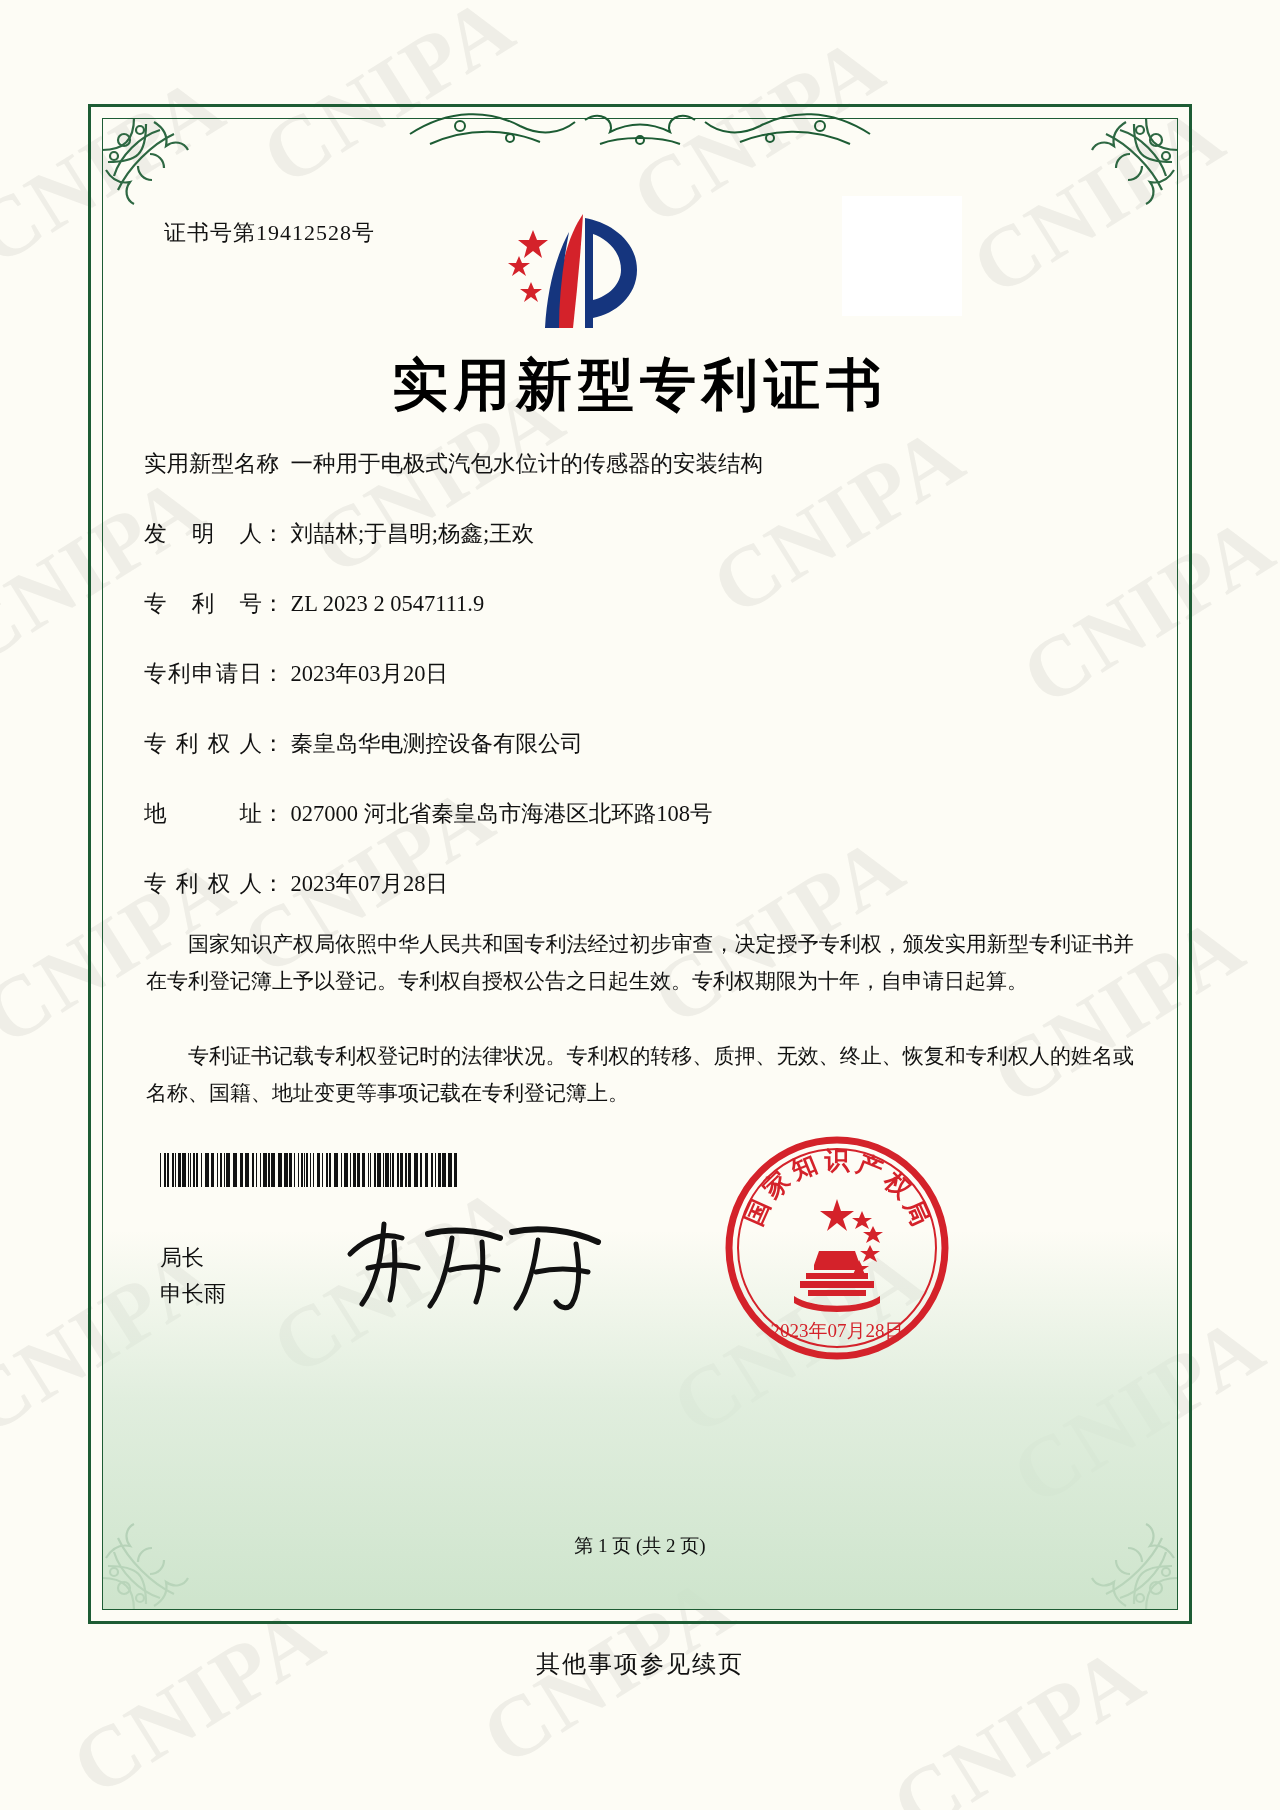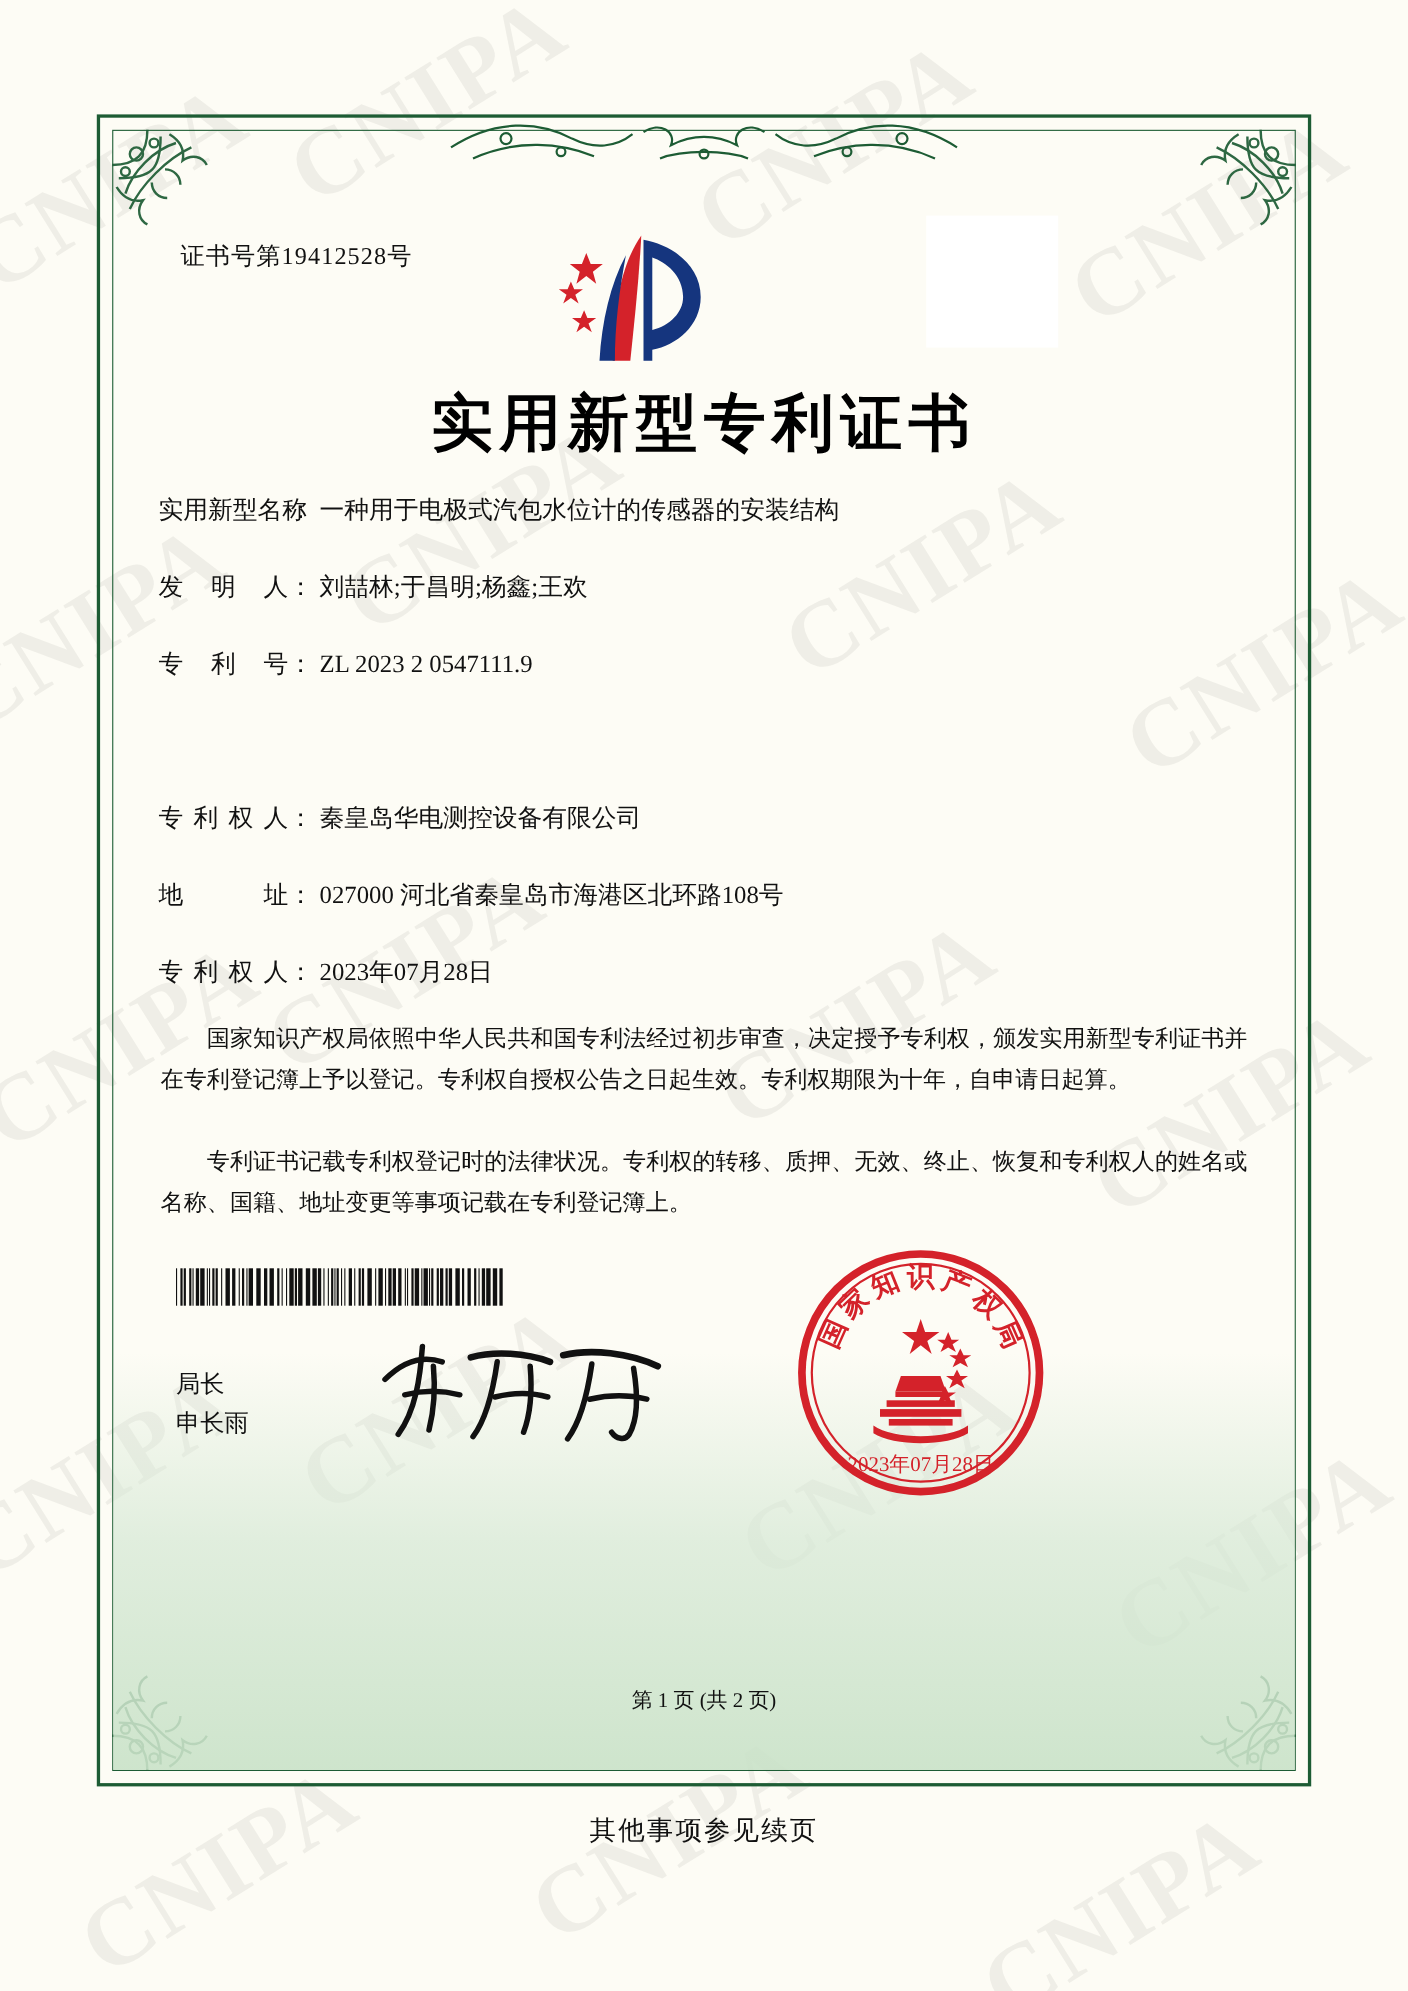--- a/index.html
+++ b/index.html
@@ -378,6 +378,9 @@
       <span class="flabel fw8">专利号</span><span class="fsep">：</span><span class="fval">ZL 2023 2 0547111.9</span>
     </div>
 
+    <div class="field" id="f-appdate">
+      <span class="flabel fw8">专利申请日</span><span class="fsep">：</span><span class="fval">2023年03月20日</span>
+    </div>
 
     <div class="field" id="f-owner">
       <span class="flabel fw8">专利权人</span><span class="fsep">：</span><span class="fval">秦皇岛华电测控设备有限公司</span>

